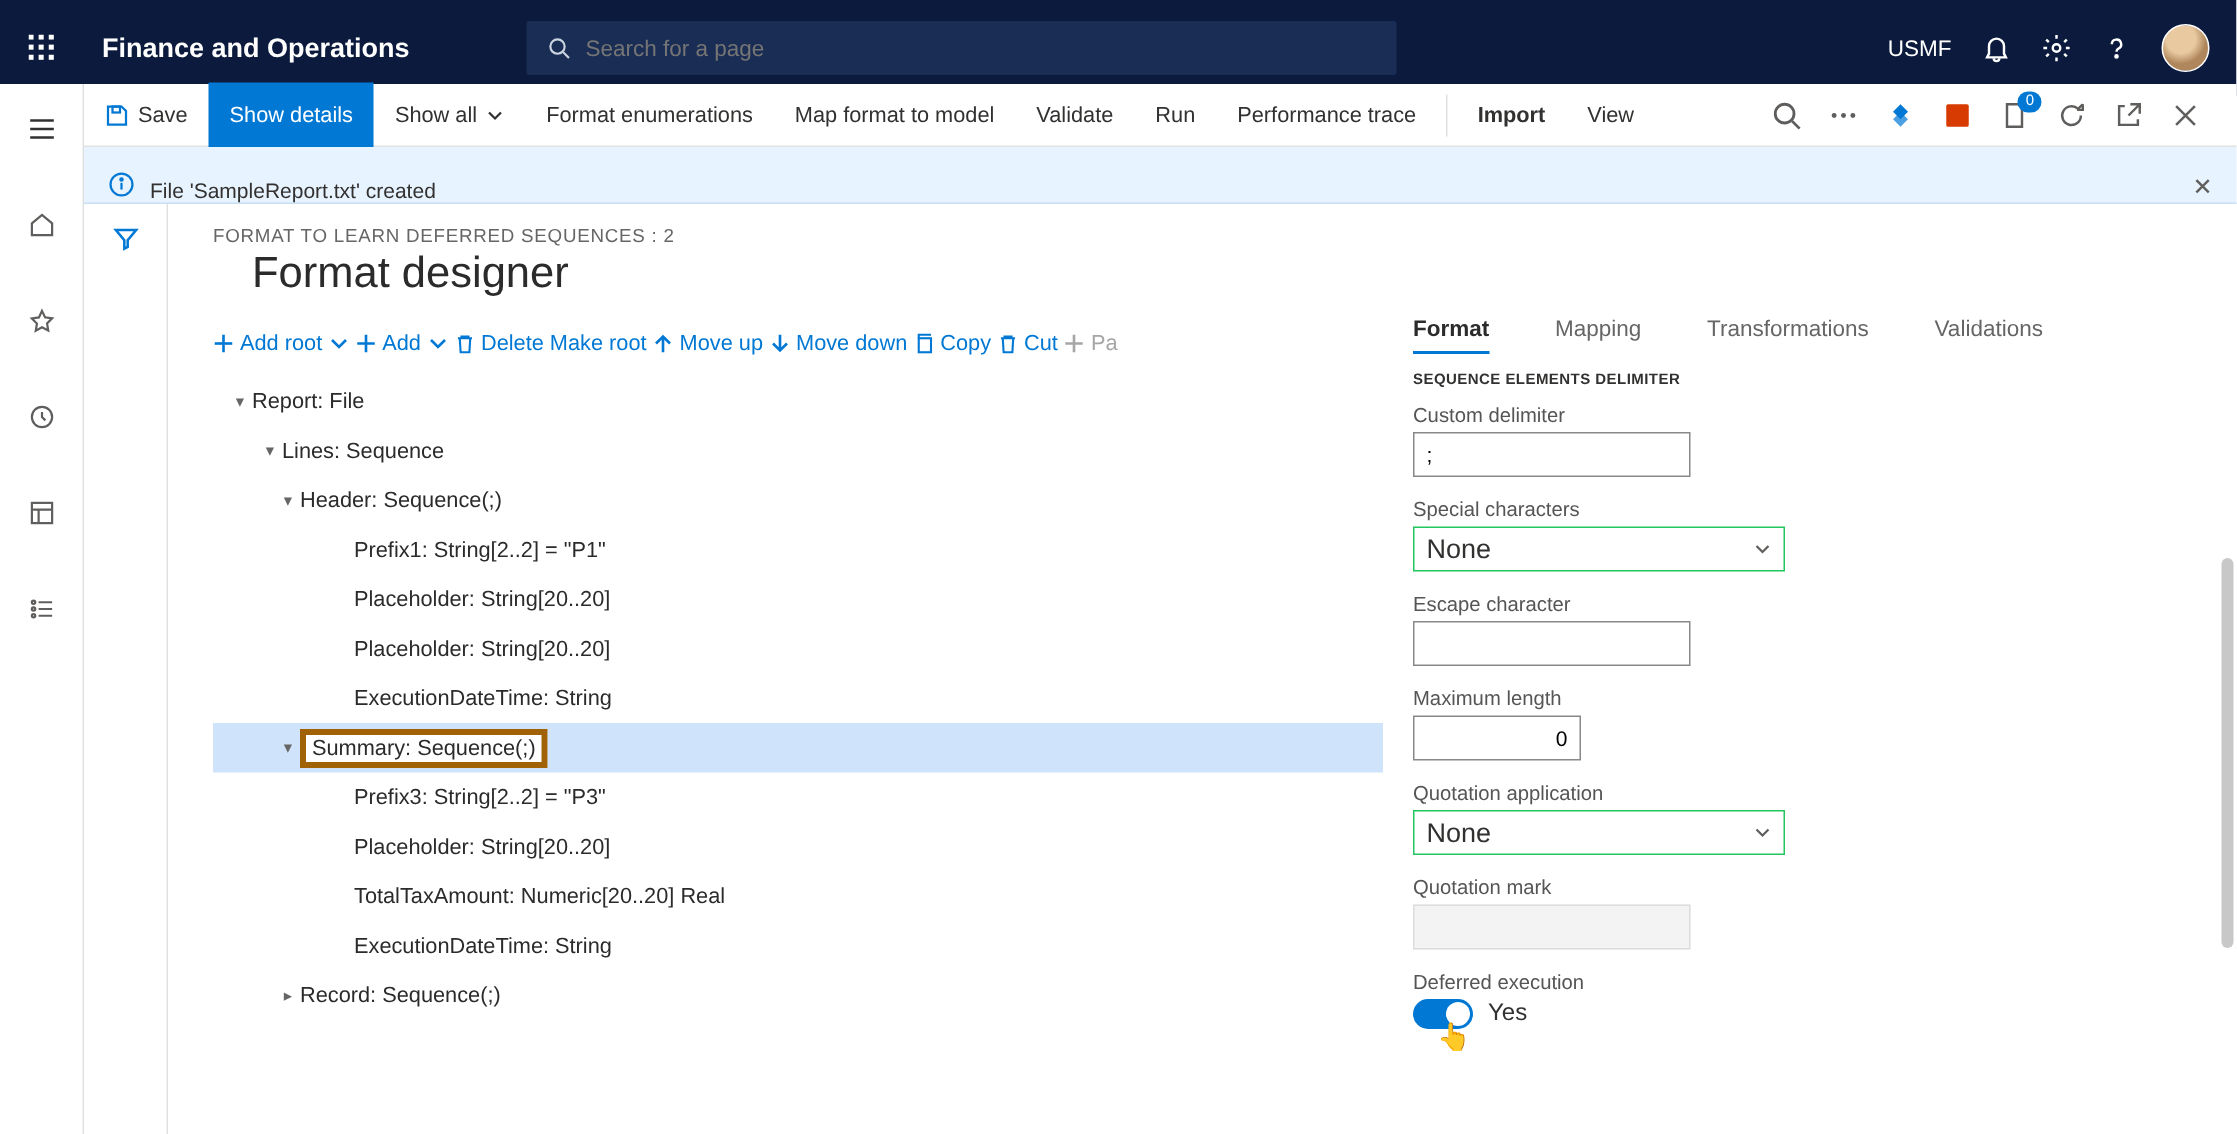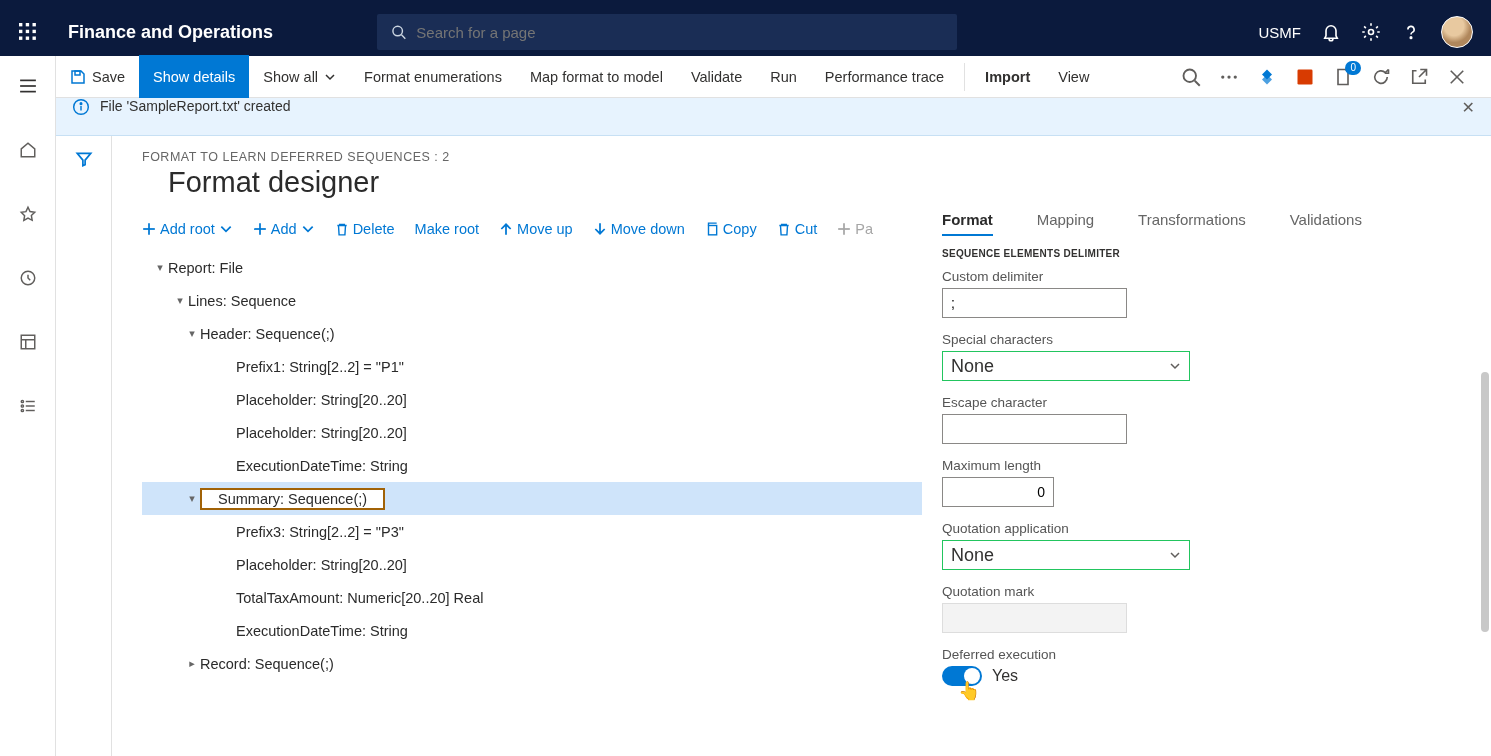--- a/index.html
+++ b/index.html
@@ -10,7 +10,7 @@
 .waffle { width: 56px; display: flex; align-items: center; justify-content: center; }
 .waffle svg { width: 18px; height: 18px; fill: #fff; }
 .app-title { font-size: 18px; font-weight: 600; margin-left: 12px; }
-.search-wrap { flex: 0 0 580px; margin-left: 104px; }
+.search-wrap { flex: 0 0 580px; margin-left: 78px; }
 .search-box { height: 36px; background: #1a2d55; border-radius: 2px; display: flex; align-items: center; padding: 0 14px; color: #cbd5e1; }
 .search-box svg { width: 16px; height: 16px; margin-right: 10px; }
 .search-box input { background: transparent; border: none; outline: none; color: #cbd5e1; font-size: 15px; width: 100%; }

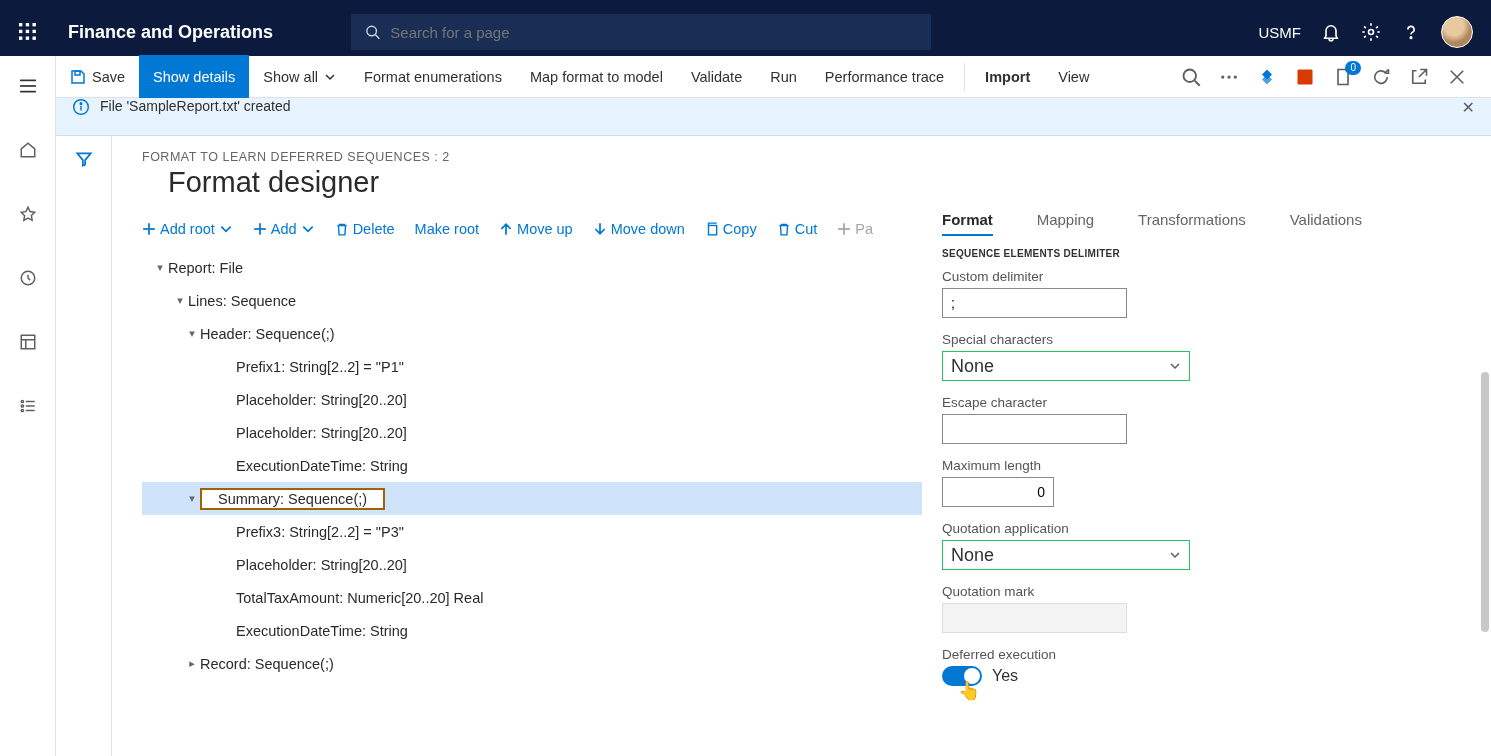--- a/index.html
+++ b/index.html
@@ -37,7 +37,7 @@
 .badge { position: absolute; top: -6px; right: -8px; background: #0078d4; color: #fff; font-size: 10px; border-radius: 10px; padding: 0 5px; line-height: 14px; }
 
 
-.info-banner { position: absolute; top: 98px; left: 56px; right: 0; height: 38px; background: #e7f3fe; border-bottom: 1px solid #c7e0f4; display: flex; align-items: flex-start; padding: 0 16px; font-size: 14px; color: #323130; }
+.info-banner { position: absolute; top: 98px; left: 56px; right: 0; height: 38px; background: #e7f3fe; border-bottom: 1px solid #c7e0f4; display: flex; align-items: flex-end; padding: 0 16px; font-size: 14px; color: #323130; }
 .info-banner .info-icon { margin-right: 10px; color: #0078d4; }
 .info-banner .close-x { margin-left: auto; color: #605e5c; cursor: pointer; font-size: 16px; }
 

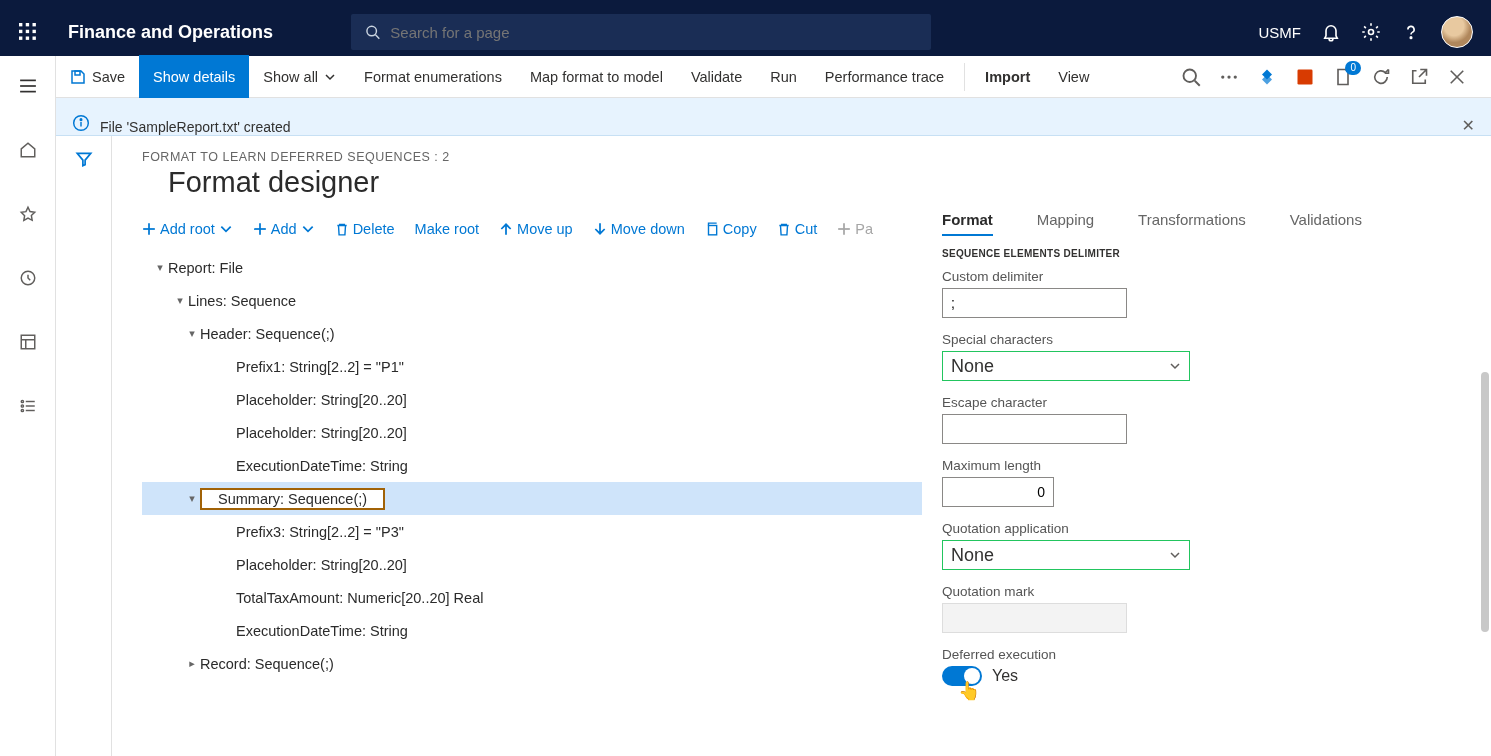--- a/index.html
+++ b/index.html
@@ -50,7 +50,7 @@
 .breadcrumb { font-size: 12.5px; letter-spacing: 0.5px; color: #666; text-transform: uppercase; }
 .page-title { font-size: 29px; font-weight: 400; color: #2b2b2b; margin-top: 2px; margin-left: 26px; }
 
-.toolbar { margin-top: 22px; display: flex; align-items: center; gap: 20px; font-size: 14.5px; color: #0078d4; }
+.toolbar { margin-top: 22px; display: flex; align-items: center; gap: 4px; font-size: 14.5px; color: #0078d4; }
 .tool { display: flex; align-items: center; gap: 4px; cursor: pointer; white-space: nowrap; }
 .tool.disabled { color: #a6a6a6; }
 .tool svg { width: 14px; height: 14px; }

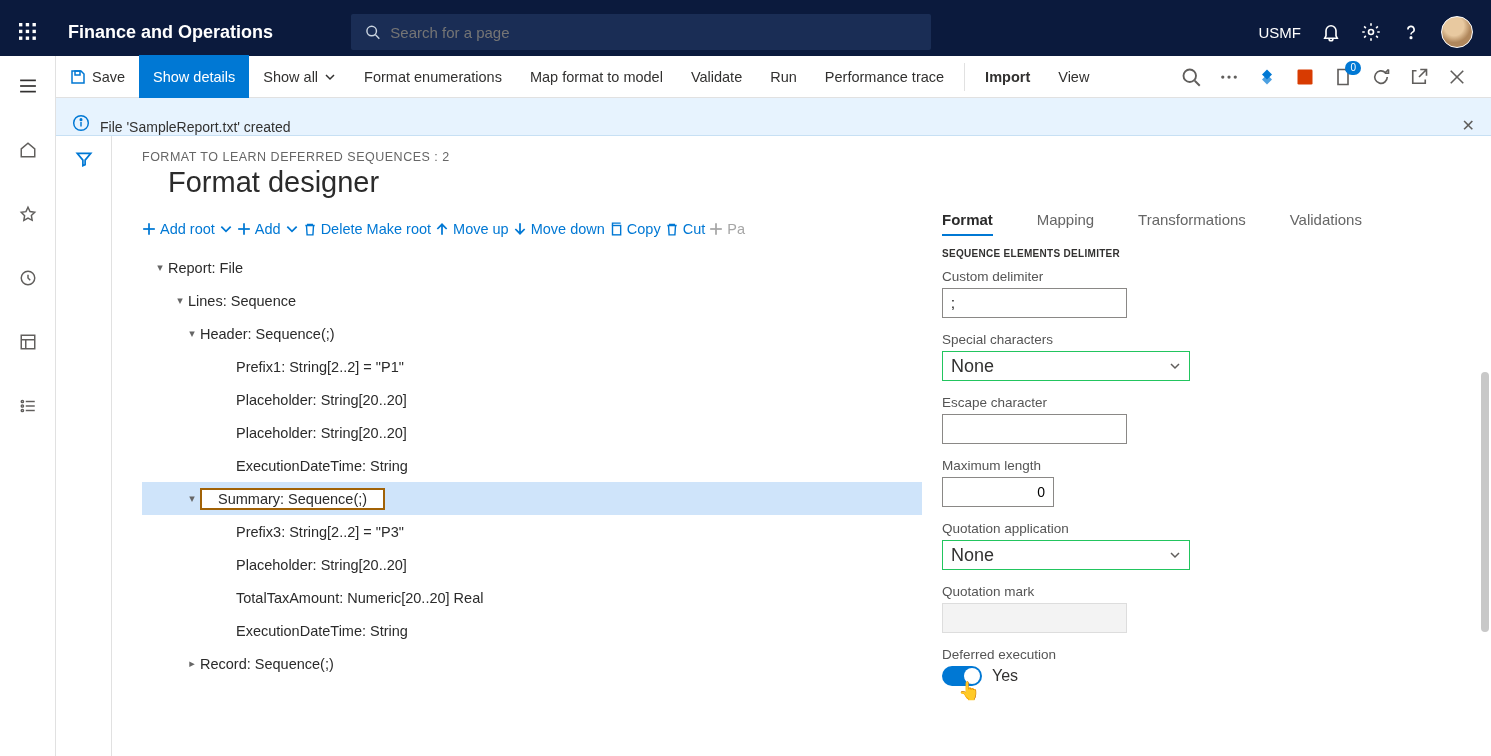--- a/index.html
+++ b/index.html
@@ -61,7 +61,7 @@
 .row { display: flex; align-items: center; height: 33px; font-size: 14.5px; color: #2b2b2b; }
 .caret { width: 16px; display: inline-flex; justify-content: center; color: #666; font-size: 11px; }
 .row.selected { background: #cfe4fa; }
-.row.selected .node-label { border: 2px solid #a16207; padding: 1px 16px; background: #fff; }
+.row.selected .node-label { border: 4px solid #a16207; padding: 1px 4px; background: #fff; }
 .indent-0 { padding-left: 10px; }
 .indent-1 { padding-left: 30px; }
 .indent-2 { padding-left: 42px; }

